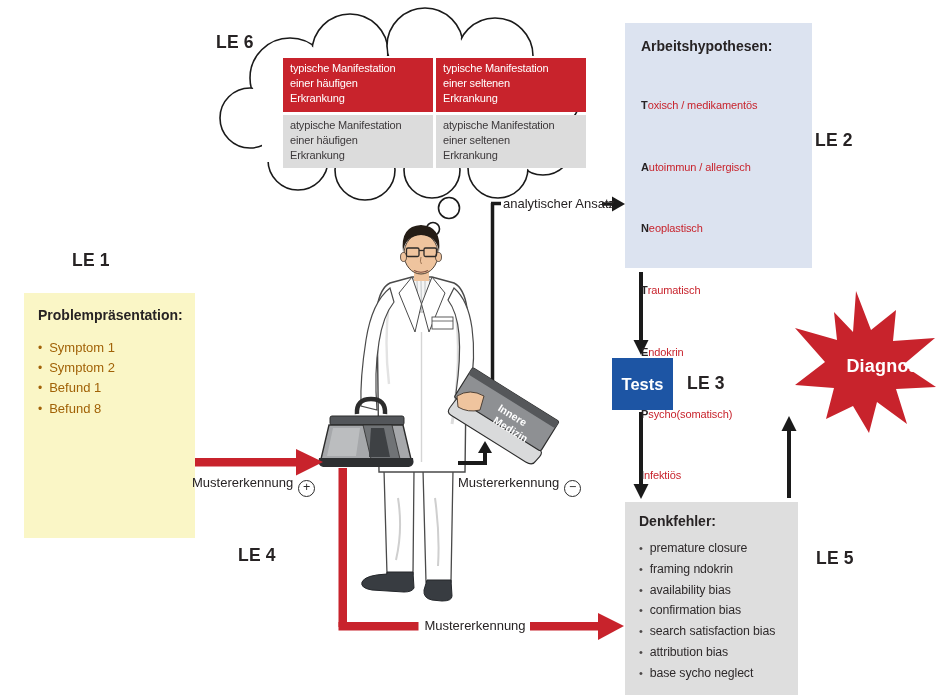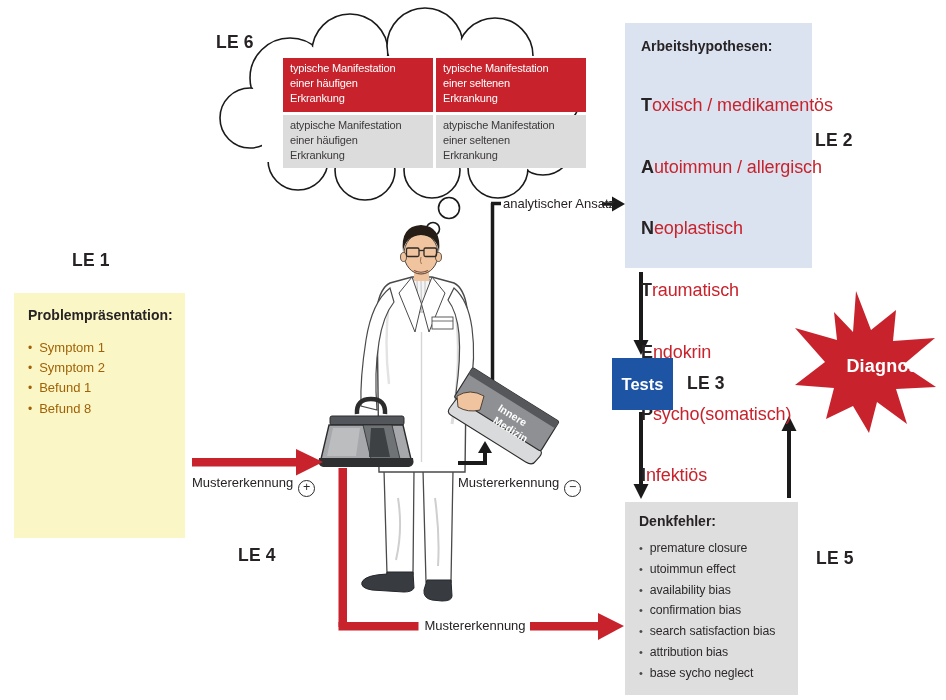--- a/index.html
+++ b/index.html
@@ -25,7 +25,7 @@
 
   #hyp-box{left:625px;top:23px;width:187px;height:245px;background:#dce3f0;padding:15px 6px 0 16px;}
   #hyp-box .box-title{margin-bottom:10px;}
-  .hyp-item{font-size:18px;color:#c8232c;line-height:20.7px;white-space:nowrap;letter-spacing:-0.1px;margin-top:41px;}
+  .hyp-item{font-size:11px;color:#c8232c;line-height:20.7px;white-space:nowrap;letter-spacing:-0.1px;margin-top:41px;}
   .hyp-item b{color:#272324;}
 
   #denk-box{left:625px;top:502px;width:173px;height:193px;background:#dedede;padding:11px 4px 0 14px;}

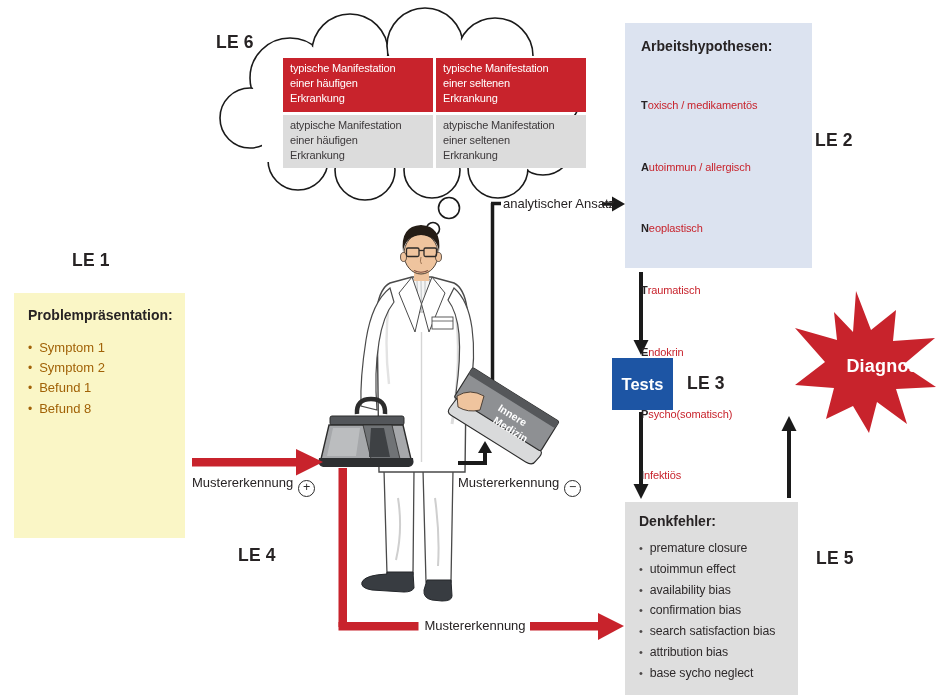--- a/index.html
+++ b/index.html
@@ -18,7 +18,7 @@
   .box{box-sizing:border-box;}
   .box-title{font-weight:bold;font-size:14px;white-space:nowrap;}
 
-  #problem-box{left:14px;top:293px;width:171px;height:245px;background:#faf6c6;padding:14px 10px 0 14px;}
+  #problem-box{left:24px;top:293px;width:171px;height:245px;background:#faf6c6;padding:14px 10px 0 14px;}
   #problem-box .box-title{margin-bottom:15px;}
   .pb-item{color:#a16207;font-size:13px;line-height:20.2px;white-space:nowrap;}
   .pb-item::before{content:"•";margin-right:7px;font-size:12px;}

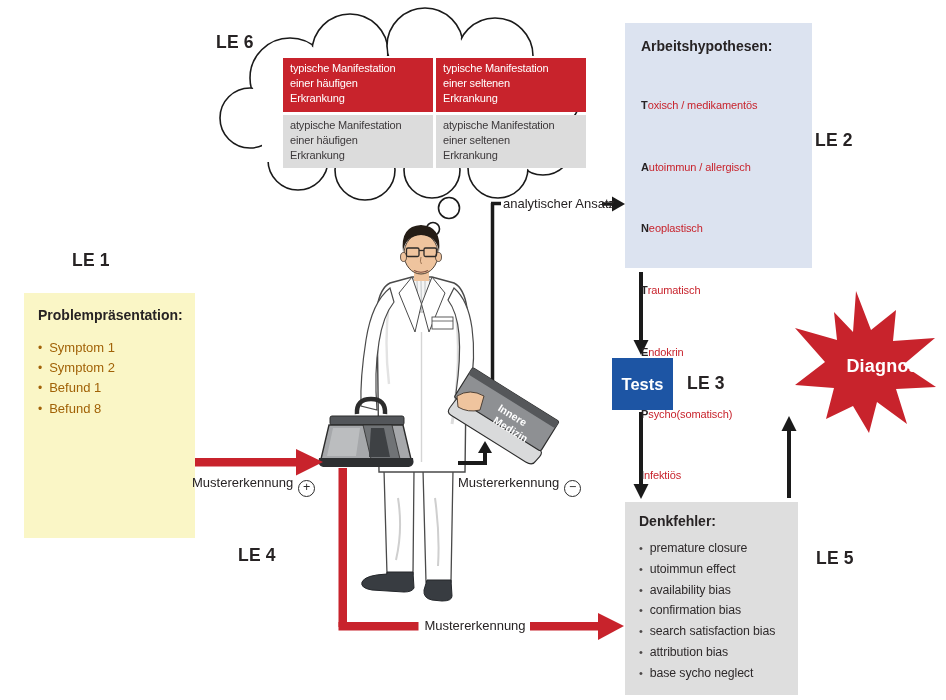--- a/index.html
+++ b/index.html
@@ -239,7 +239,7 @@
   <div class="abs box" id="denk-box">
     <div class="box-title">Denkfehler:</div>
     <div class="dk-item">premature closure</div>
-    <div class="dk-item">utoimmun effect</div>
+    <div class="dk-item">framing ndokrin</div>
     <div class="dk-item">availability bias</div>
     <div class="dk-item">confirmation bias</div>
     <div class="dk-item">search satisfaction bias</div>

